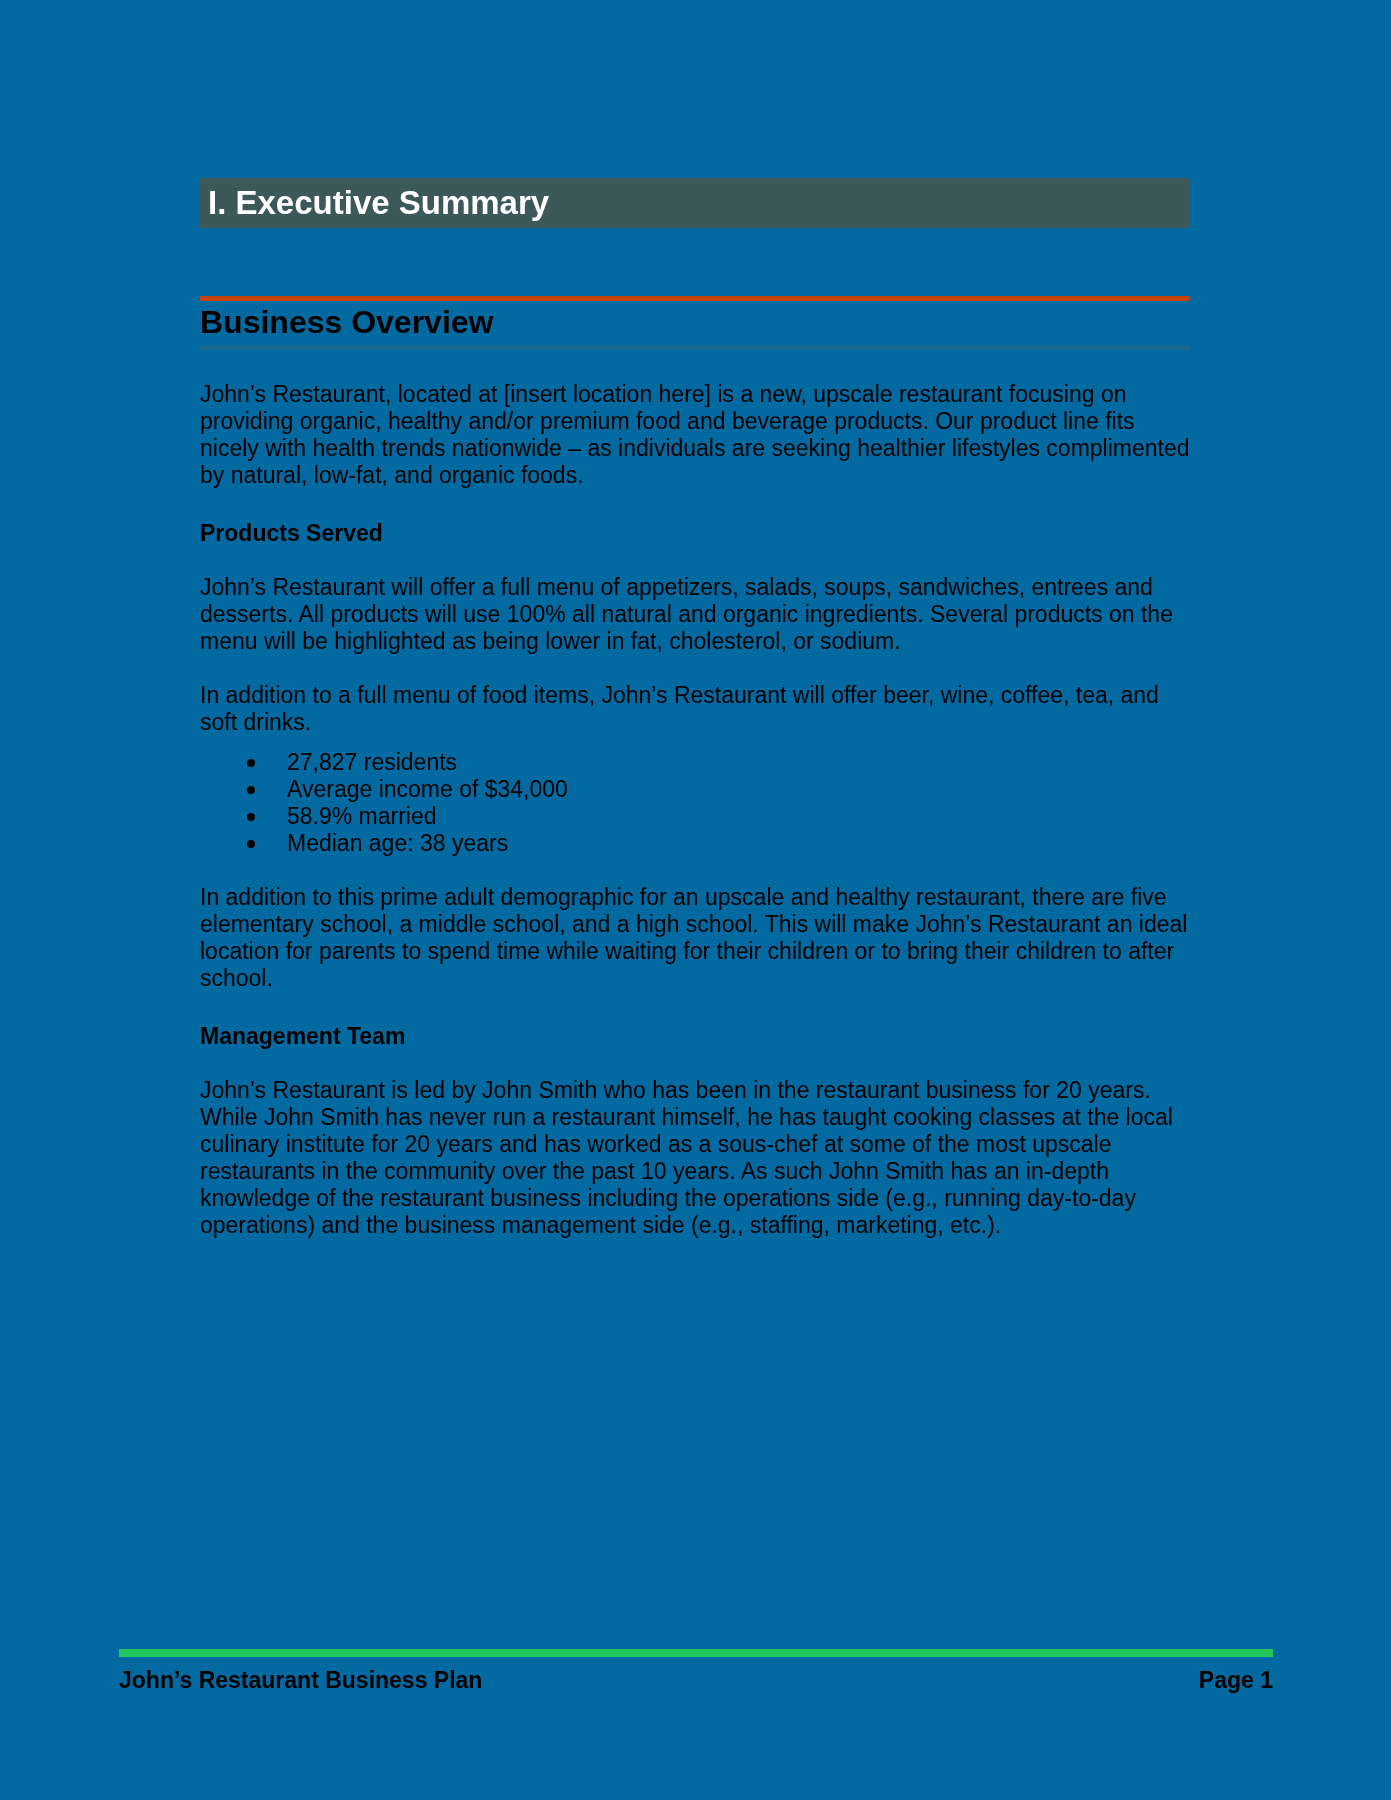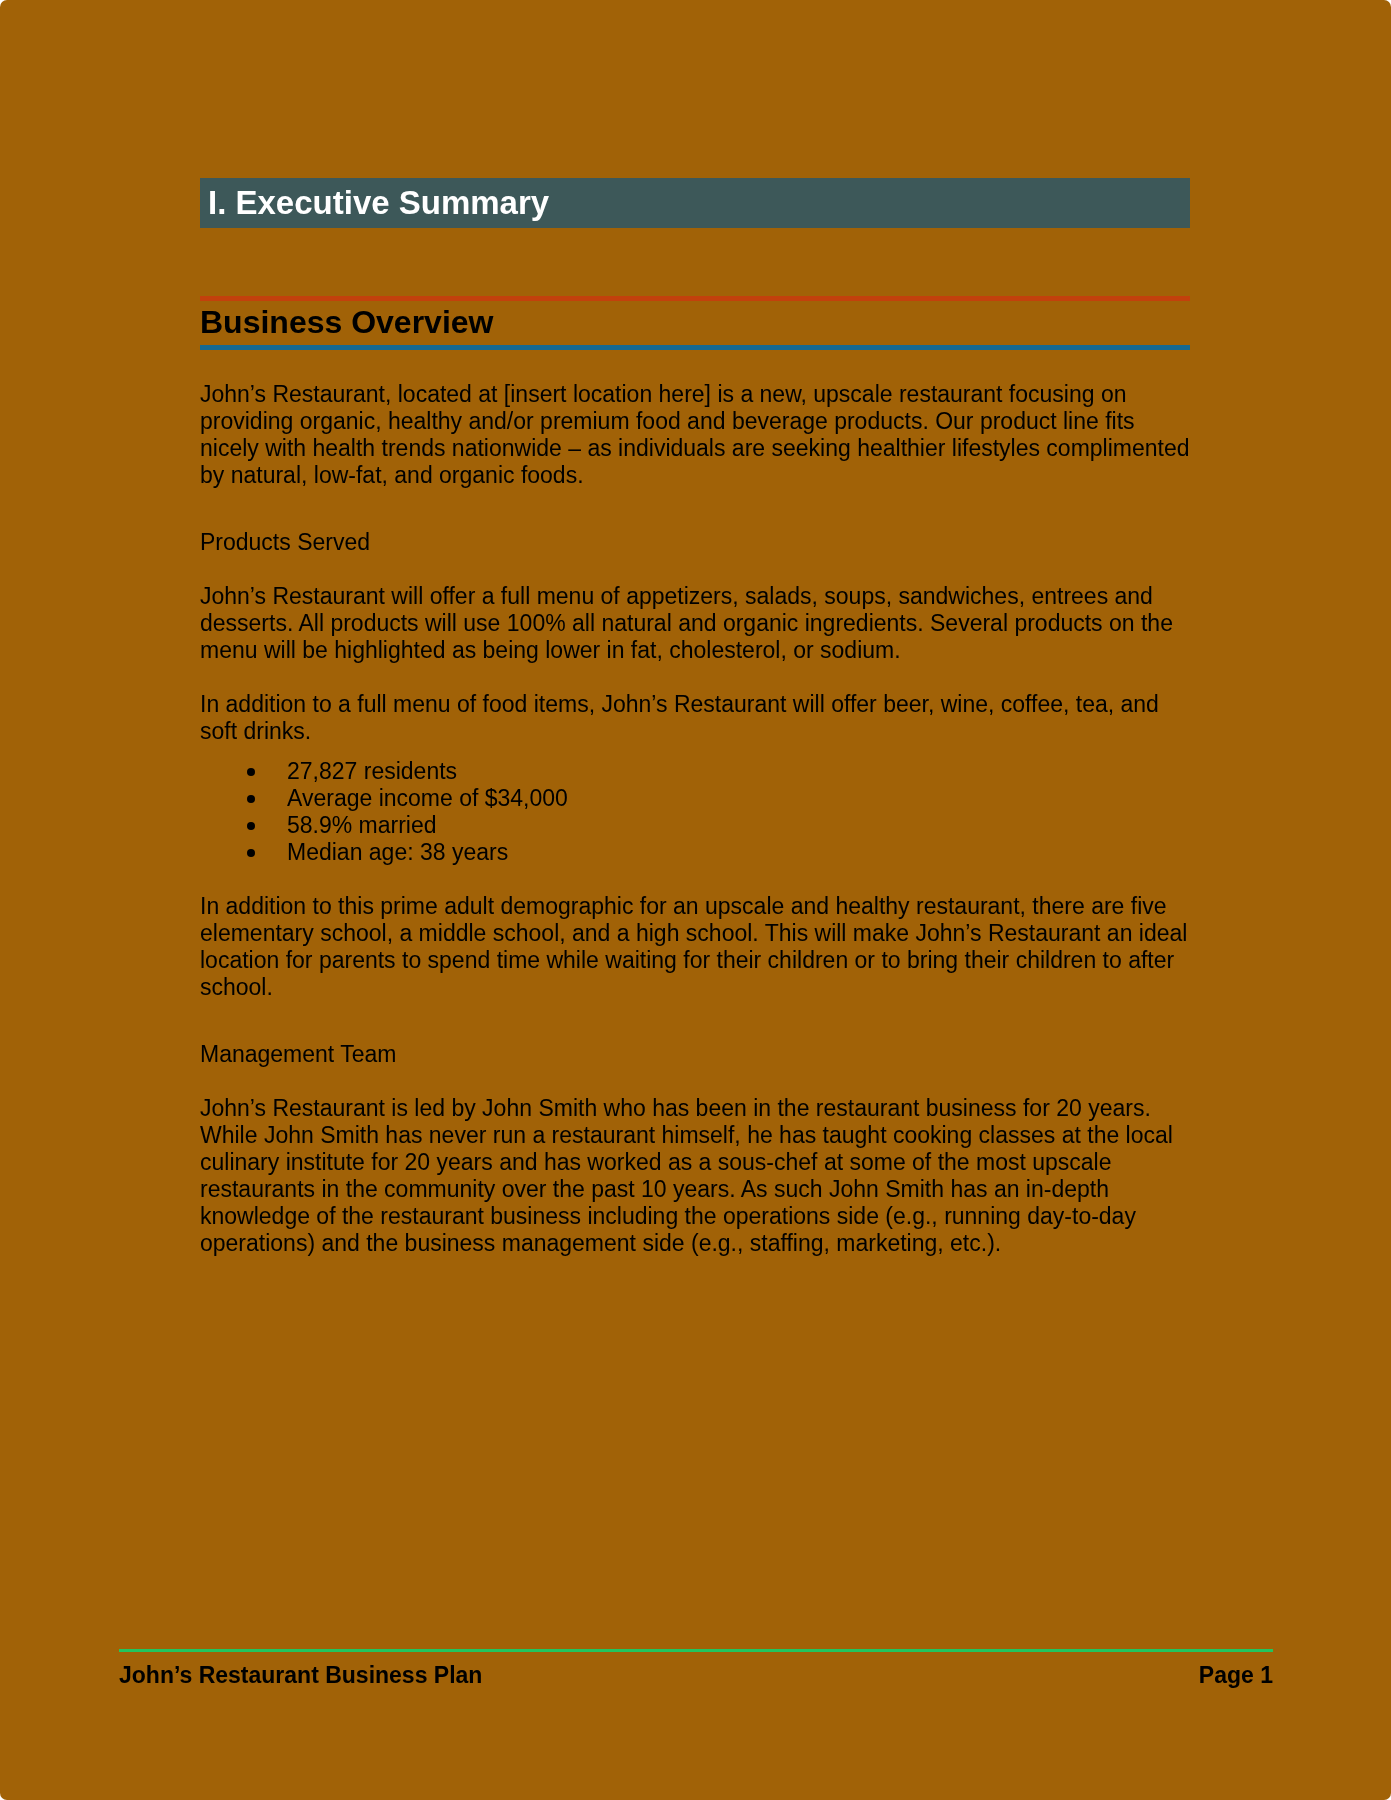--- a/index.html
+++ b/index.html
@@ -6,11 +6,10 @@
   .page {
     position:relative;
     width:1391px; height:1800px;
-    background:#a16207;
+    background:#0369a1;
     font-family:"Liberation Sans", sans-serif;
     color:#000000;
     overflow:hidden;
-    border-radius:7px;
   }
   .content {
     position:absolute; left:200px; top:0; width:990px;

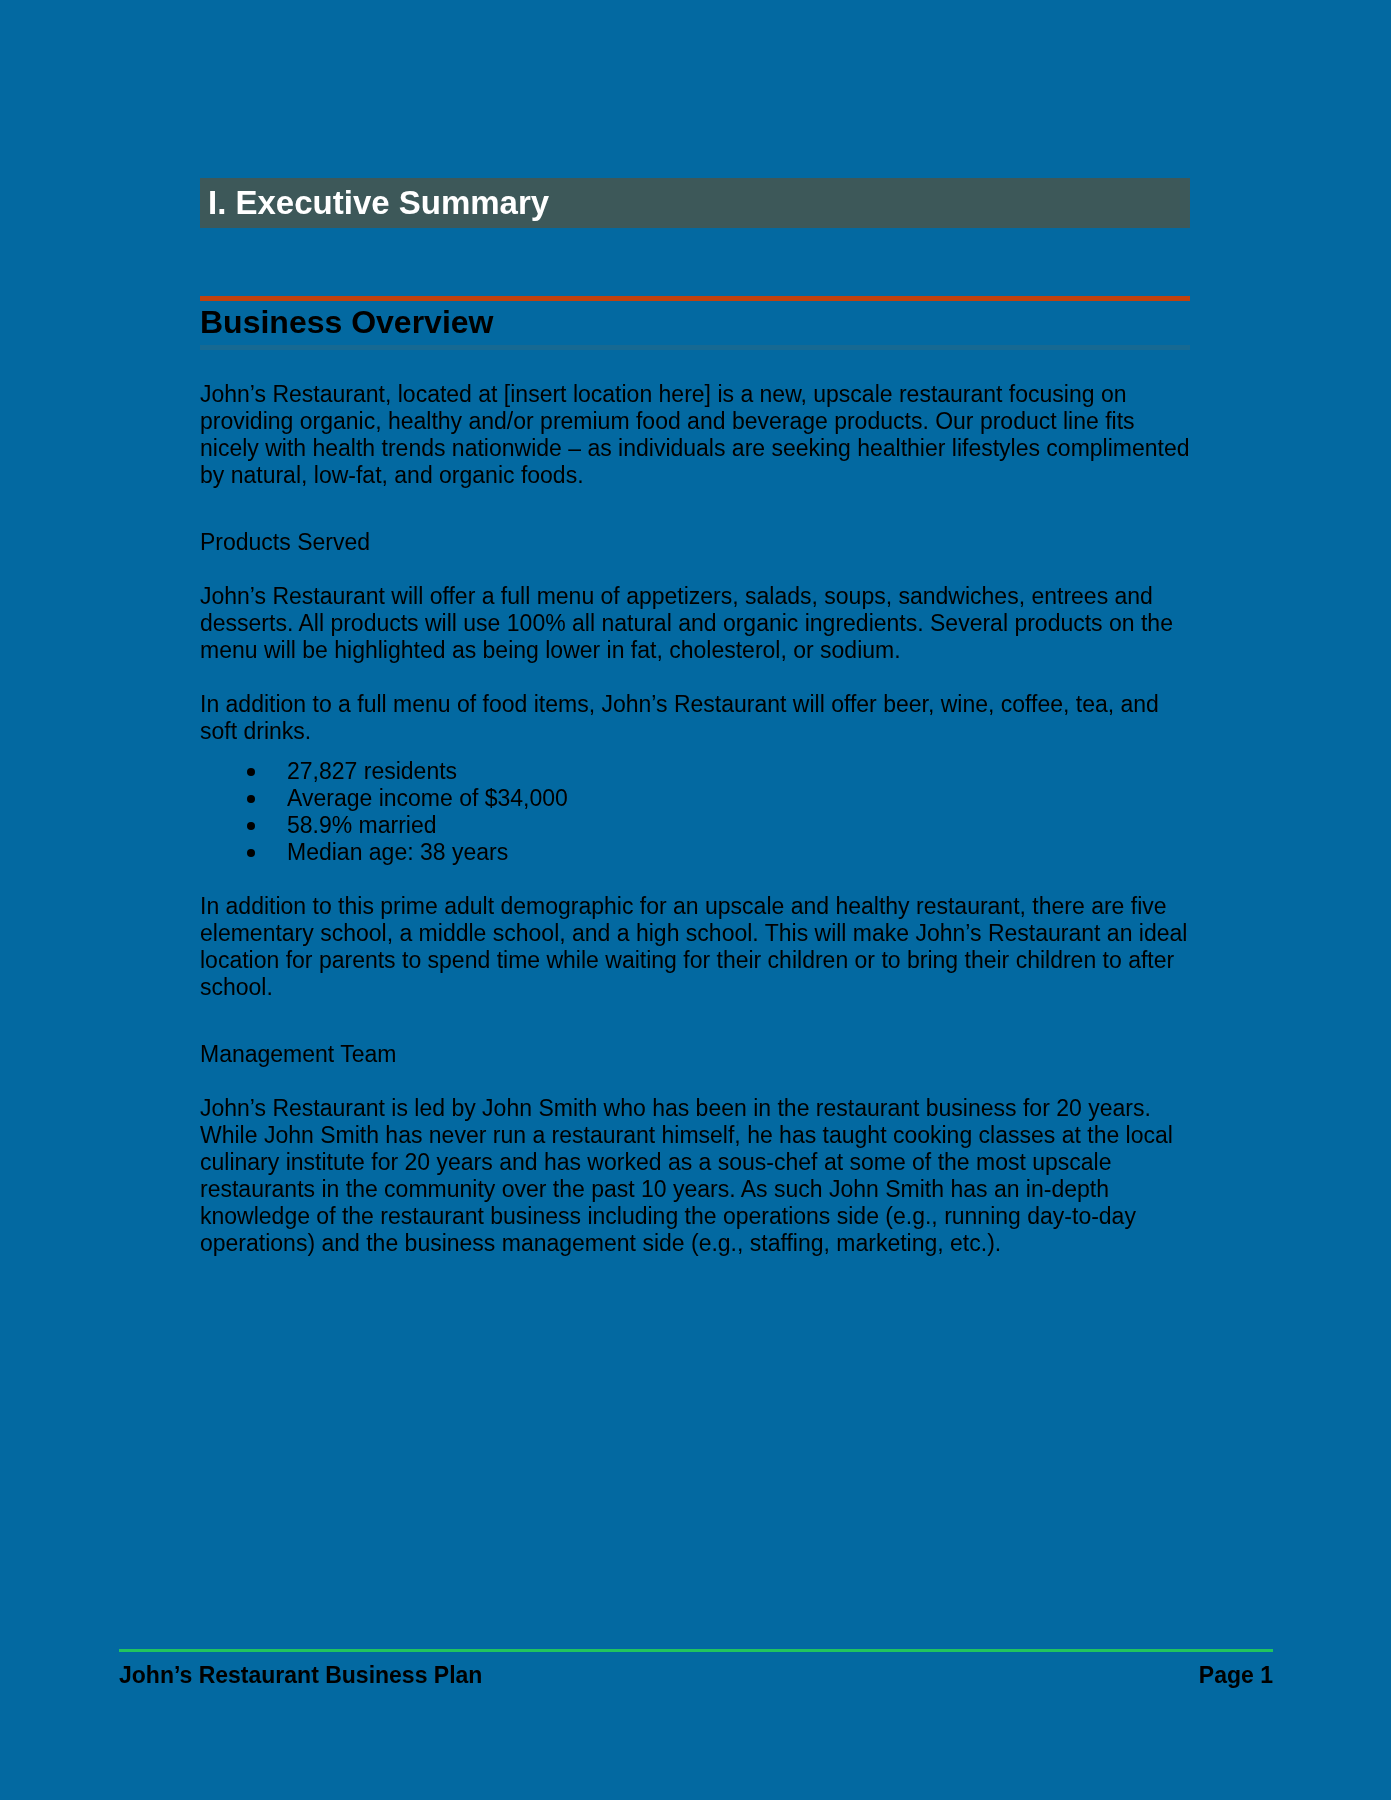--- a/index.html
+++ b/index.html
@@ -39,8 +39,8 @@
   .body-copy p.first-para { margin-top:31px; }
   .body-copy h3 {
     font-size:23px; line-height:27px;
-    margin:40px 0 0 0;
-    font-weight:normal;
+    margin:31px 0 0 0;
+    font-weight:bold;
   }
   ul.demo-list {
     margin:13px 0 0 0; padding:0; list-style:none;

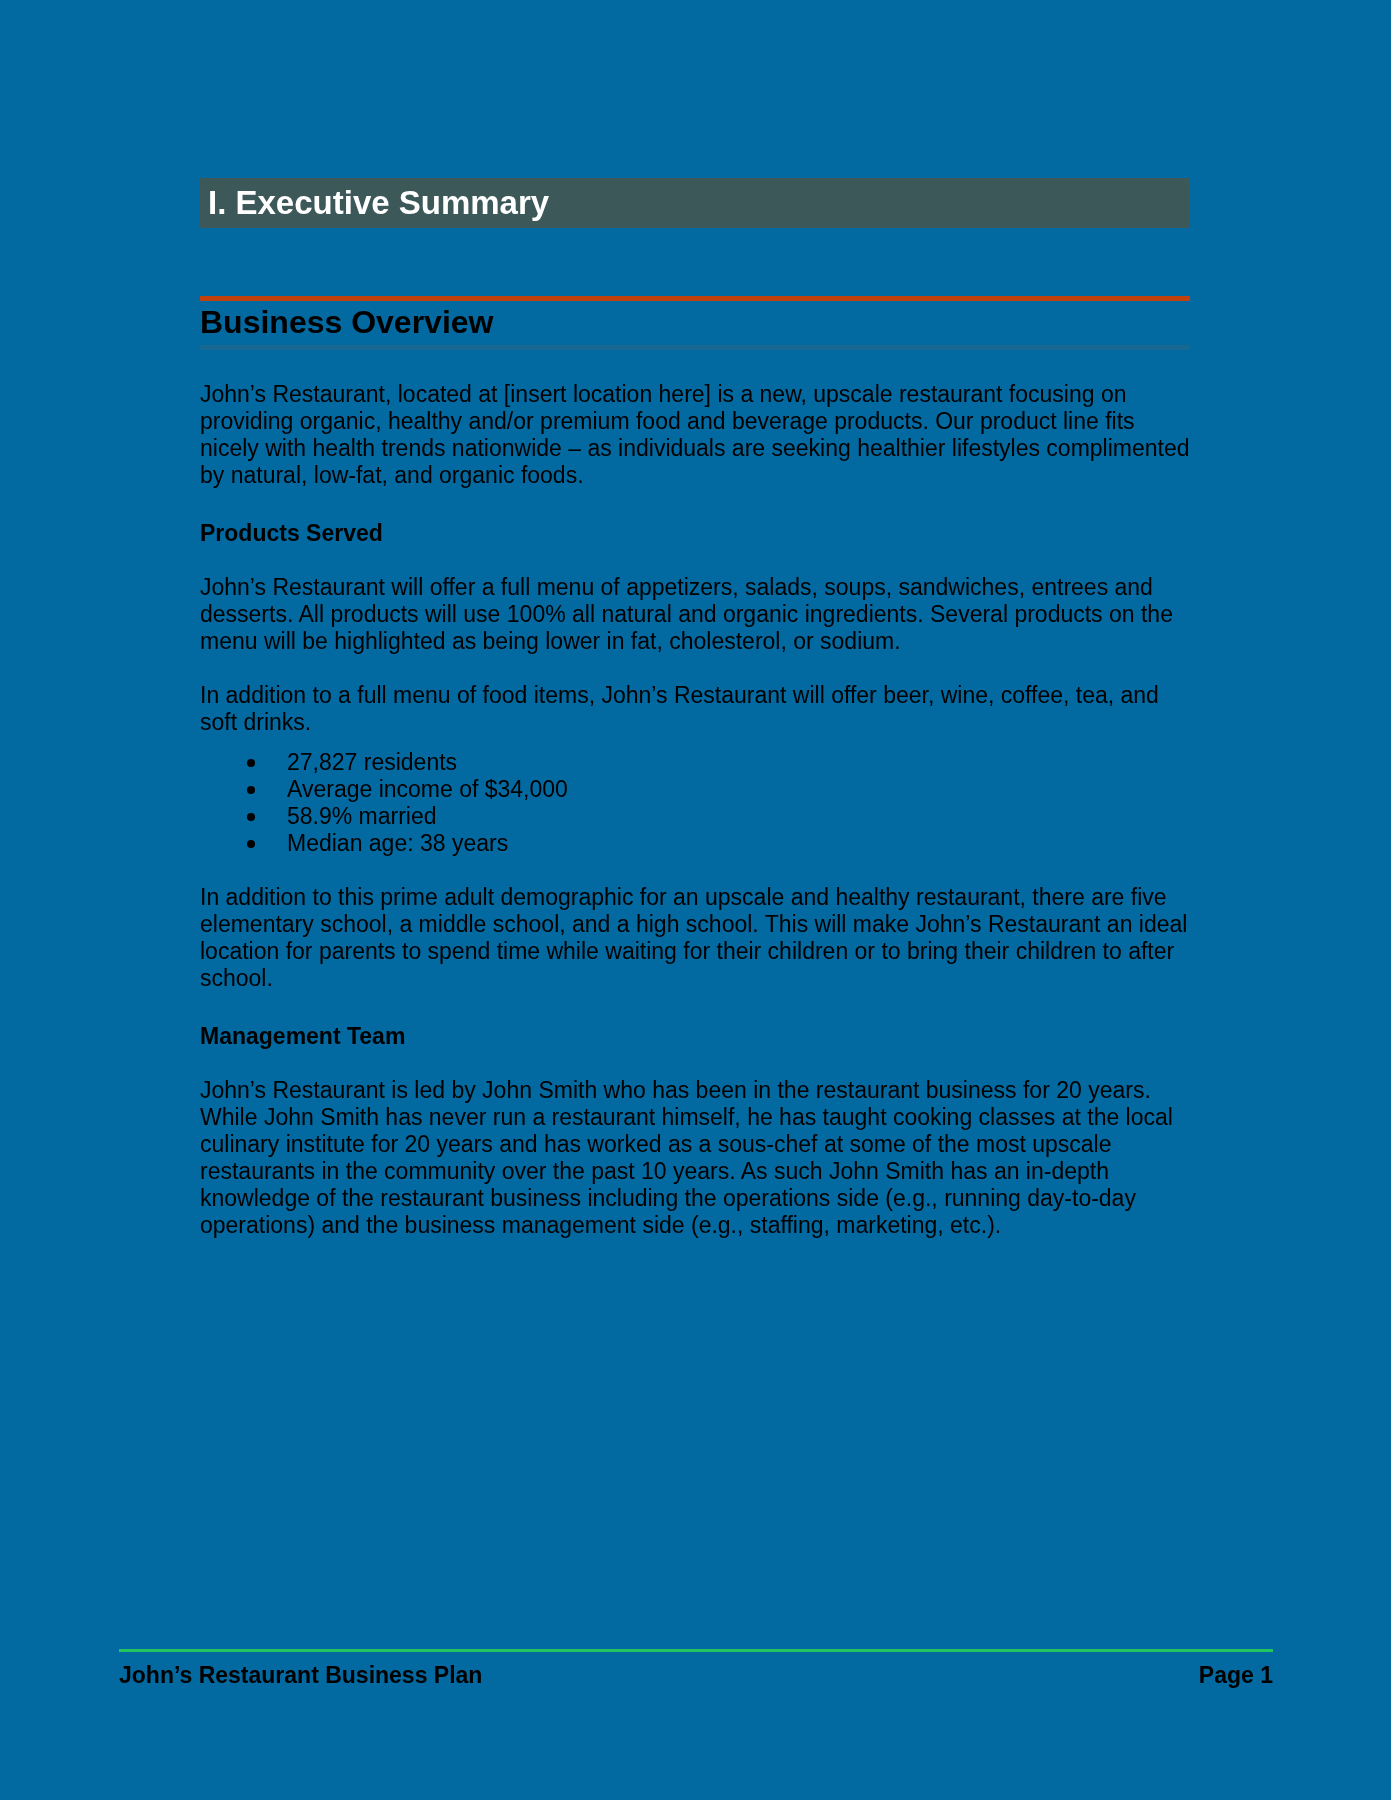--- a/index.html
+++ b/index.html
@@ -59,7 +59,7 @@
     position:absolute;
     left:119px; top:1649px;
     width:1154px;
-    border-top:3px solid #22c55e;
+    border-top:8px solid #22c55e;
     padding-top:10px;
     display:flex; justify-content:space-between;
     font-size:23px; font-weight:bold;

